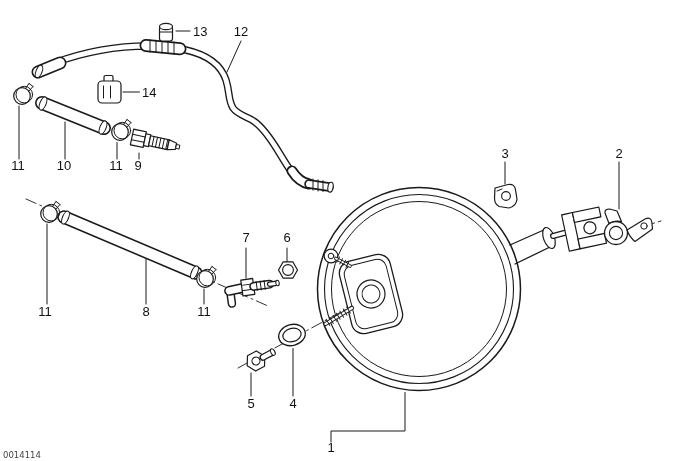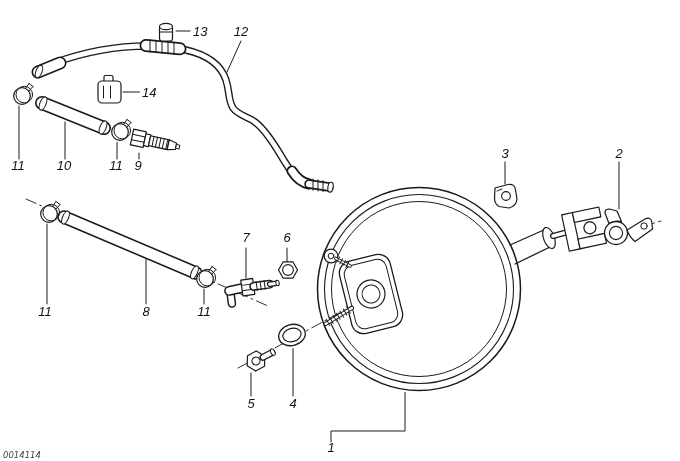--- a/index.html
+++ b/index.html
@@ -3,7 +3,7 @@
 <meta charset="utf-8">
 <style>
   html,body{margin:0;padding:0;background:#fff;}
-  #stage{position:relative;width:680px;height:461px;background:#fff;overflow:hidden;font-style:italic;}
+  #stage{position:relative;width:680px;height:461px;background:#fff;overflow:hidden;}
   svg{display:block;}
   .ink{stroke:#1a1a1a;fill:none;stroke-width:1.3;stroke-linecap:round;stroke-linejoin:round;}
   .axis{stroke-dasharray:11 4 2 4;stroke-width:.9;}

